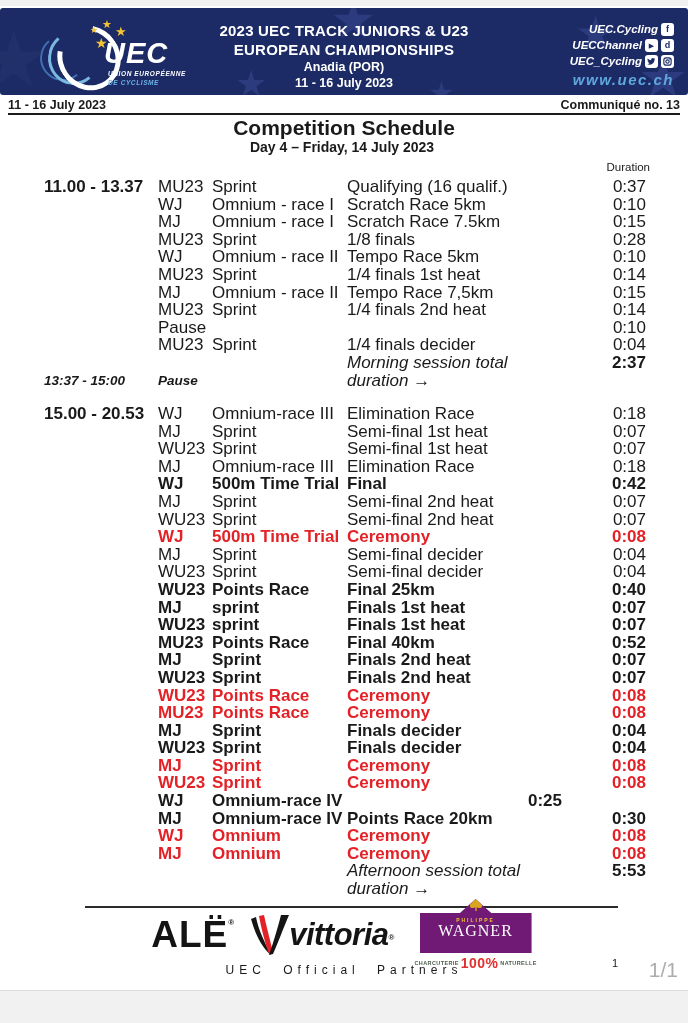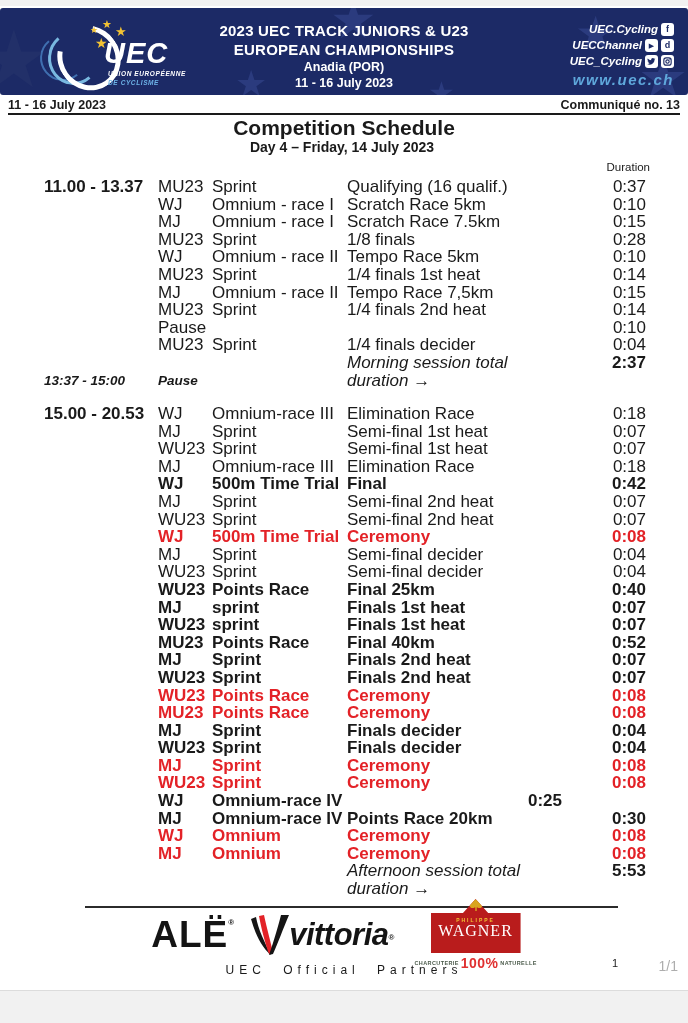--- a/index.html
+++ b/index.html
@@ -61,7 +61,7 @@
   .vittoria{display:flex;align-items:center;}
   .vit-text{font-size:31px;font-weight:900;font-style:italic;letter-spacing:-.5px;color:#141414;margin-left:-2px;}
   .wagner{display:flex;flex-direction:column;align-items:center;margin-left:6px;}
-  .w-shield{position:relative;width:90px;height:54px;background:#b91c1c;clip-path:polygon(0% 26%,36% 26%,50% 0%,64% 26%,100% 26%,100% 100%,0% 100%);}
+  .w-shield{position:relative;width:112px;height:54px;background:#701a75;clip-path:polygon(0% 26%,36% 26%,50% 0%,64% 26%,100% 26%,100% 100%,0% 100%);}
   .w-philippe{position:absolute;top:18px;left:0;right:0;text-align:center;font-size:5px;letter-spacing:2px;color:#f2c233;font-weight:bold;}
   .w-name{position:absolute;top:23px;left:0;right:0;text-align:center;font-family:"Liberation Serif","DejaVu Serif",serif;font-size:16px;letter-spacing:1px;color:#fff;}
   .w-tree{position:absolute;top:0px;left:0;right:0;display:flex;justify-content:center;}

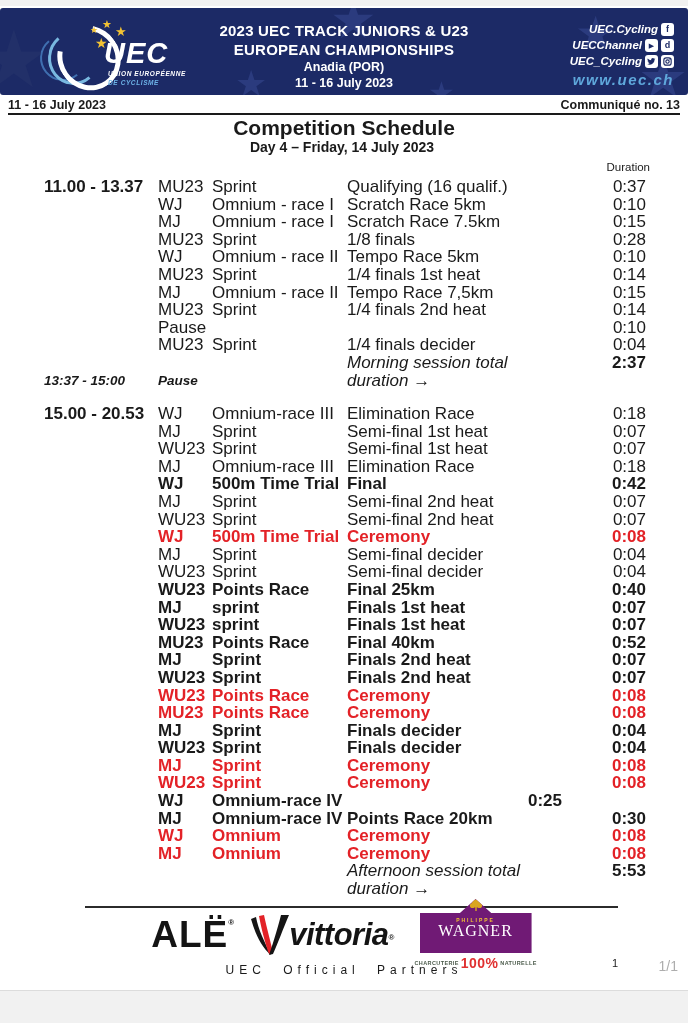--- a/index.html
+++ b/index.html
@@ -69,7 +69,7 @@
   .w-pct{color:#e03030;font-size:14px;}
   .partners{position:absolute;top:963px;left:8px;width:672px;text-align:center;font-size:12px;letter-spacing:5px;word-spacing:9px;color:#1a1a1a;font-weight:500;}
   .pagenum{position:absolute;top:957px;left:612px;font-size:11px;}
-  .viewer-page{position:absolute;top:958px;right:10px;font-size:14px;color:#adadad;}
+  .viewer-page{position:absolute;top:958px;right:10px;font-size:21px;color:#adadad;}
 </style>
 </head>
 <body>

